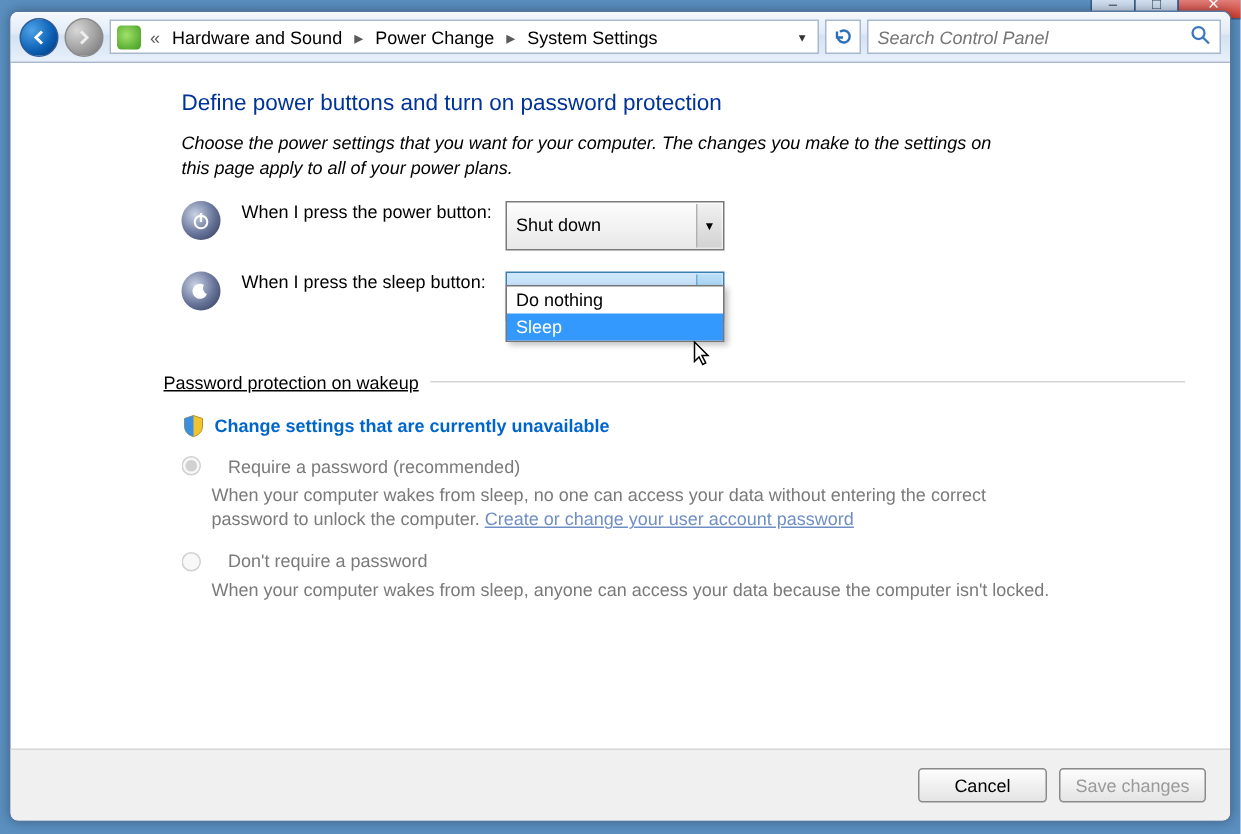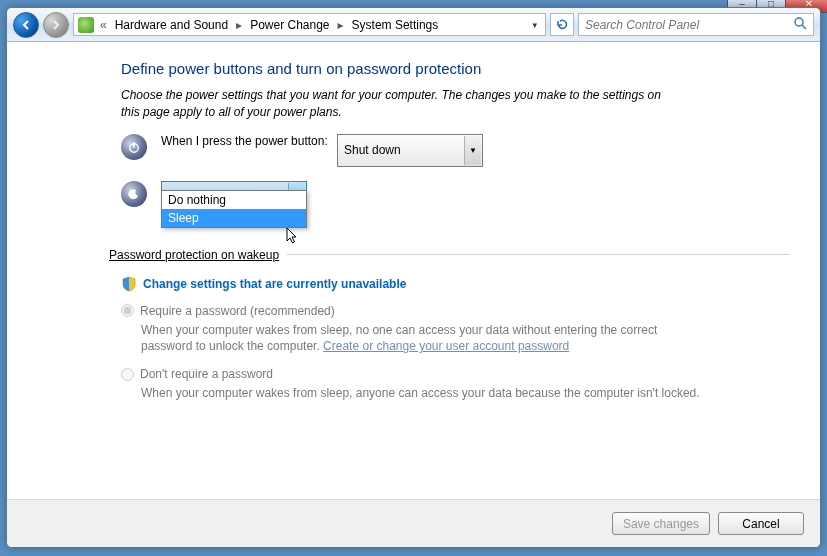--- a/index.html
+++ b/index.html
@@ -123,6 +123,7 @@
             <path d="M9 3 A5 5 0 1 0 11 9 A4 4 0 0 1 9 3 Z" fill="#fff"></path>
           </svg>
       </div>
+      <div class="label">When I press the sleep button:</div>
       <div class="select open">
         <span>Sleep</span>
         <span class="arrow">▼</span>

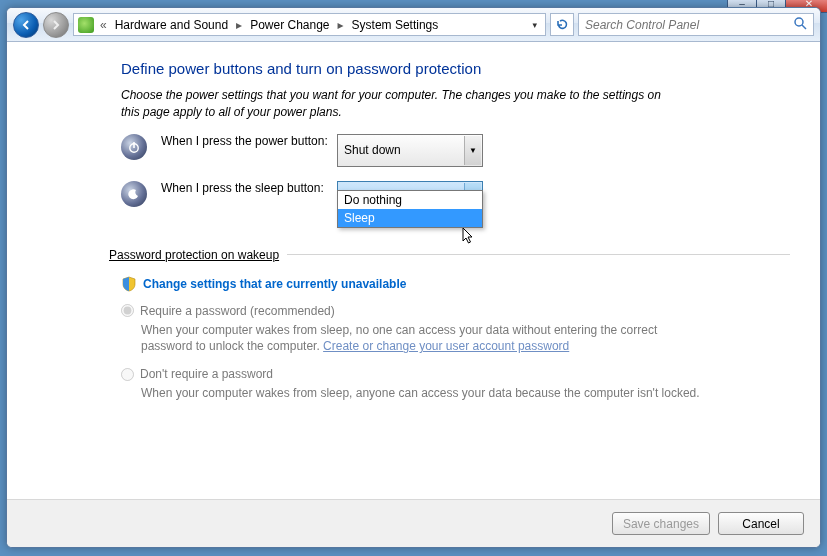--- a/index.html
+++ b/index.html
@@ -41,7 +41,7 @@
 .link { color: #0066cc; text-decoration: none; }
 .change-link-row { display: flex; align-items: center; margin: 6px 0 12px 0; font-weight: bold; }
 .radio-block { margin-bottom: 12px; color: #7a7a7a; }
-.radio-block .radio-row { display: flex; align-items: center; margin-bottom: 4px; }
+.radio-block .radio-row { display: flex; align-items: center; margin-bottom: 4px; gap: 12px; }
 .radio-block input[type=radio] { margin-right: 6px; }
 .radio-block .subtext { margin-left: 20px; line-height: 1.4; max-width: 560px; }
 .radio-block .link.disabled { color: #6f8fc4; text-decoration: underline; margin-top: 42px; }

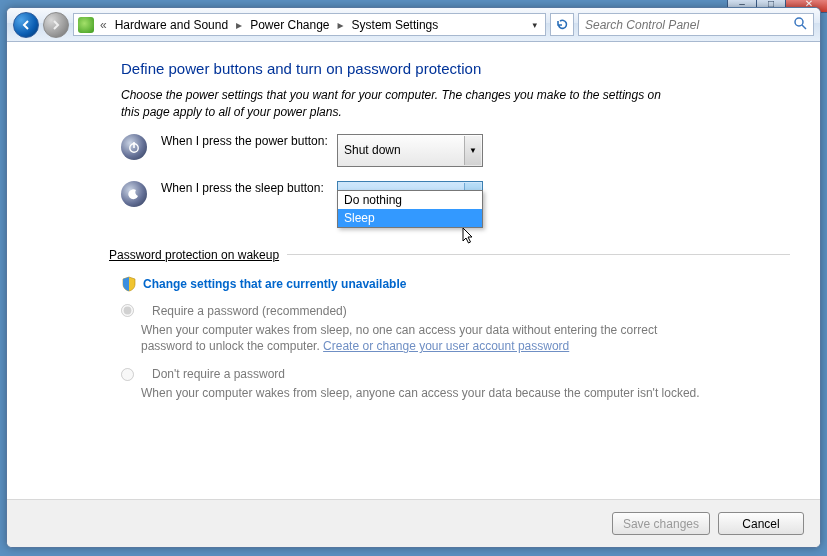--- a/index.html
+++ b/index.html
@@ -174,8 +174,8 @@
   </div>
 
   <div class="footer">
+    <button class="btn">Cancel</button>
     <button class="btn" disabled="">Save changes</button>
-    <button class="btn">Cancel</button>
   </div>
 </div>
 

